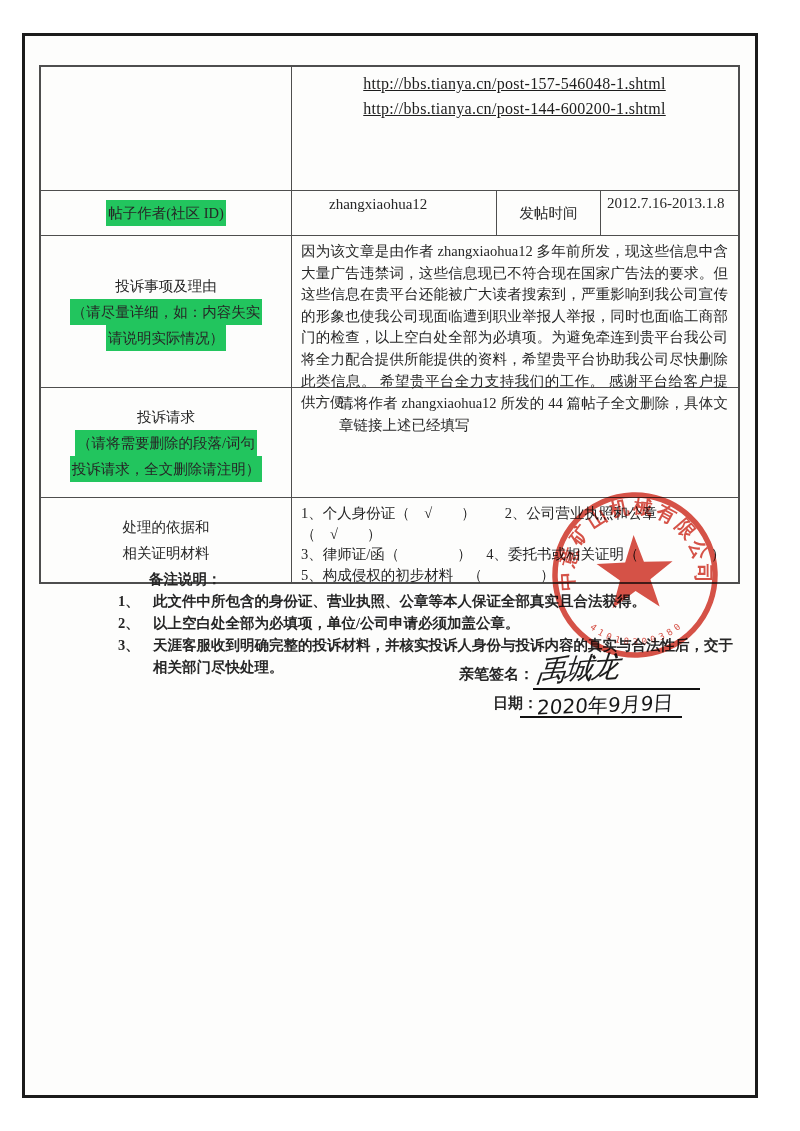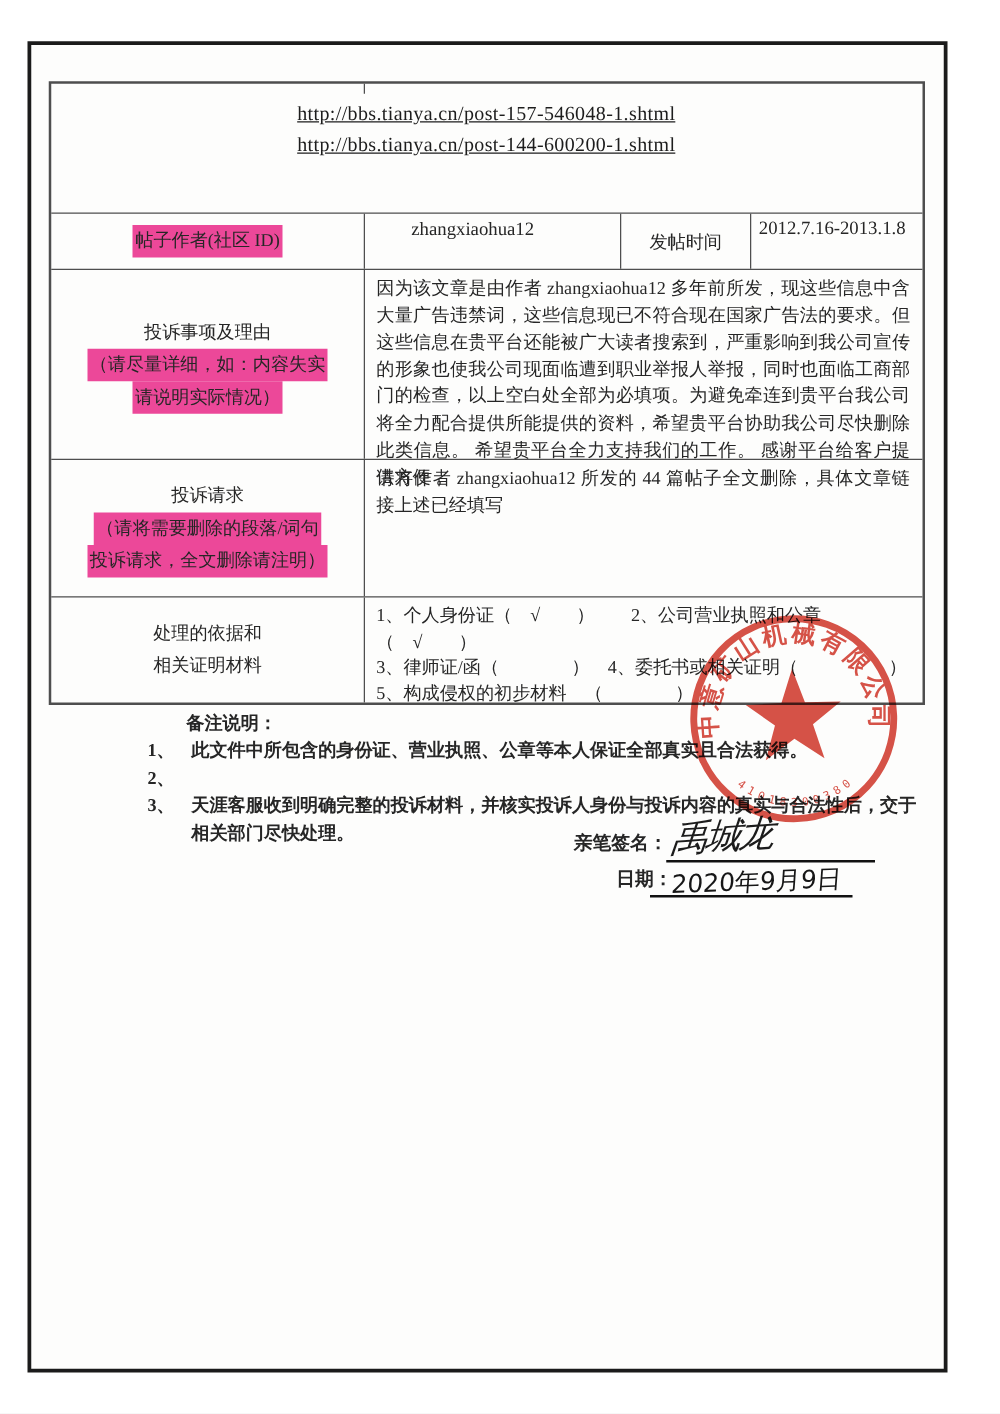--- a/index.html
+++ b/index.html
@@ -29,7 +29,7 @@
   }
   .content-cell { flex:1 1 auto; padding:5px 10px 5px 9px; font-size:14.5px; }
   .hl { background:#ec4899; padding:0 2px; }
-  .row-urls  { height:104px;flex-direction:column; }
+  .row-urls  { height:124px; }
   .row-author{ height:45px; }
   .row-complaint { height:152px; }
   .row-request   { height:110px; }

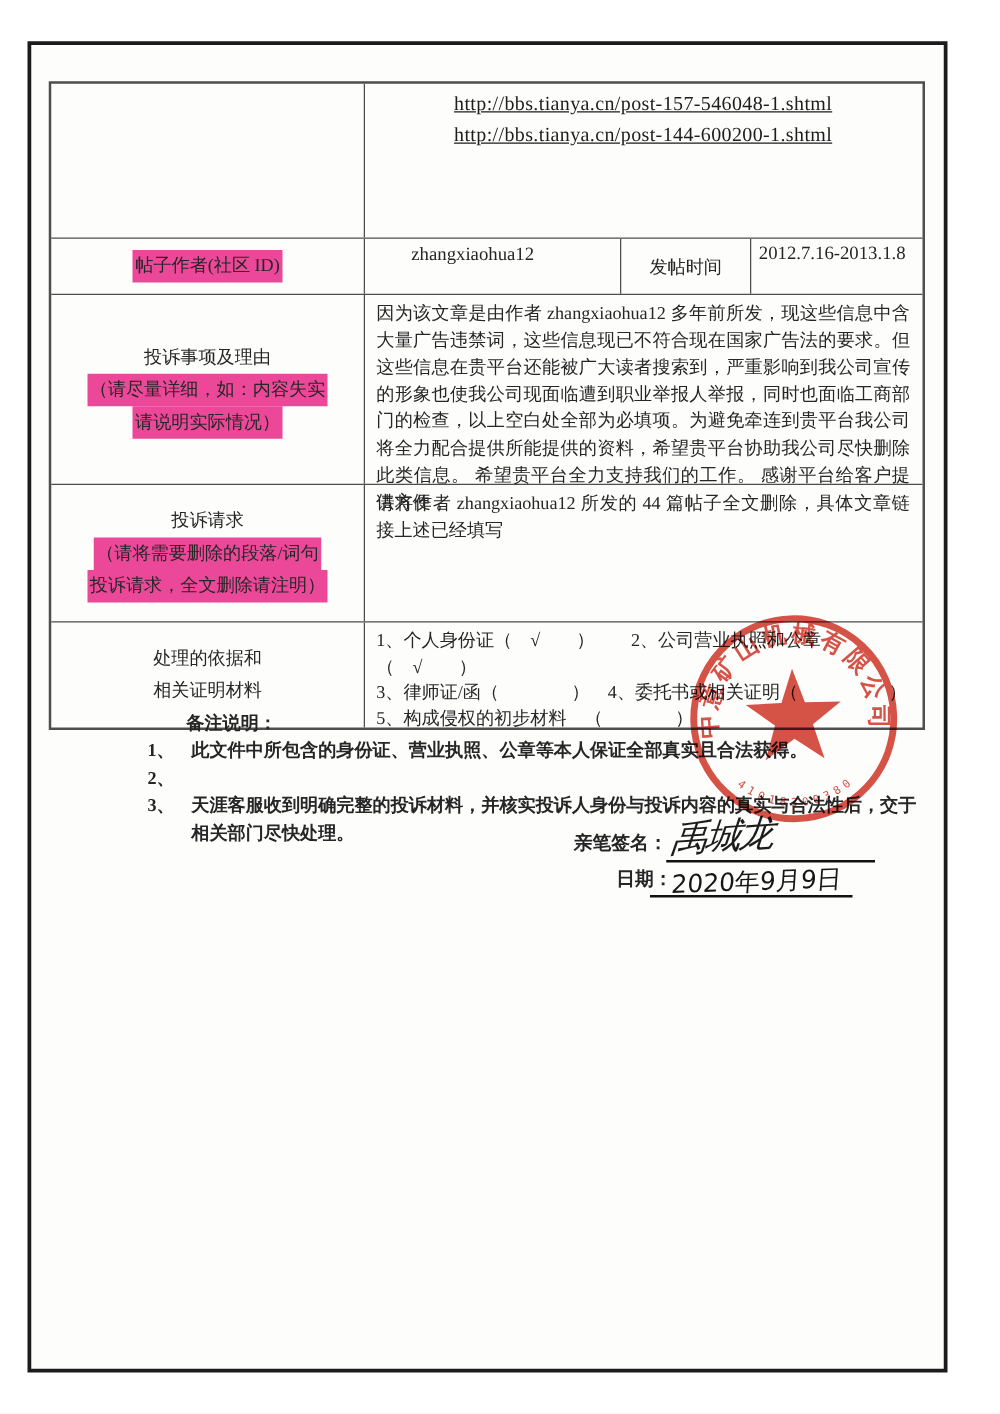--- a/index.html
+++ b/index.html
@@ -28,7 +28,7 @@
     font-size:14.5px; line-height:26px; padding:4px;
   }
   .content-cell { flex:1 1 auto; padding:5px 10px 5px 9px; font-size:14.5px; }
-  .hl { background:#ec4899; padding:0 2px; }
+  .hl { background:#22c55e; padding:0 2px; }
   .row-urls  { height:124px; }
   .row-author{ height:45px; }
   .row-complaint { height:152px; }

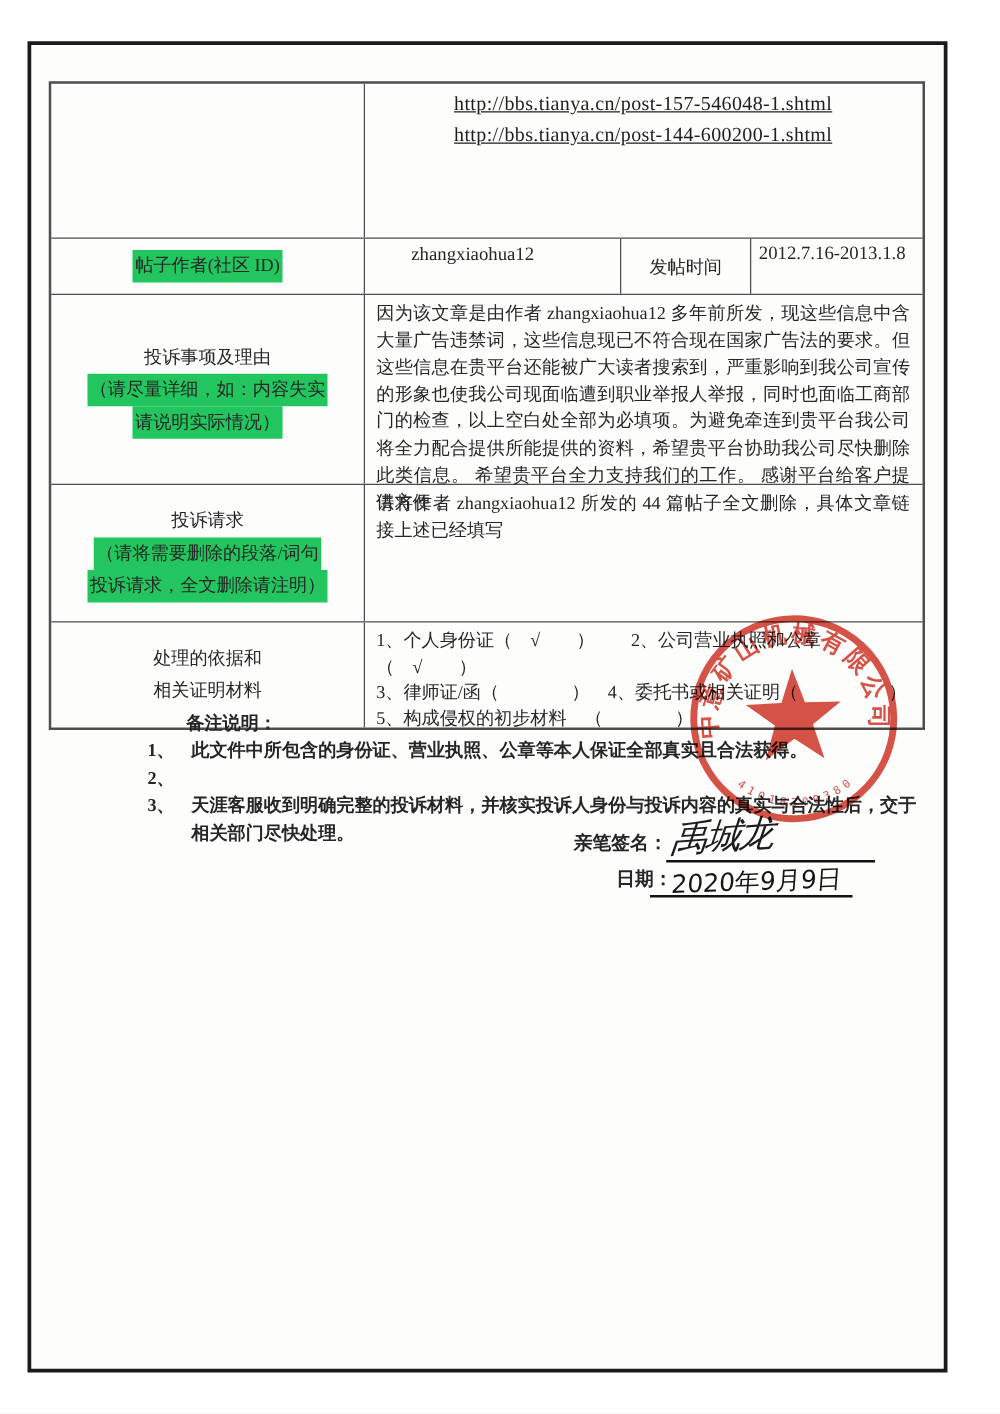--- a/index.html
+++ b/index.html
@@ -32,7 +32,7 @@
   .row-urls  { height:124px; }
   .row-author{ height:45px; }
   .row-complaint { height:152px; }
-  .row-request   { height:110px; }
+  .row-request   { height:110px;gap:38px; }
   .row-materials { height:84px; }
   .urls-cell { padding-top:4px; text-align:center; }
   .url-line {

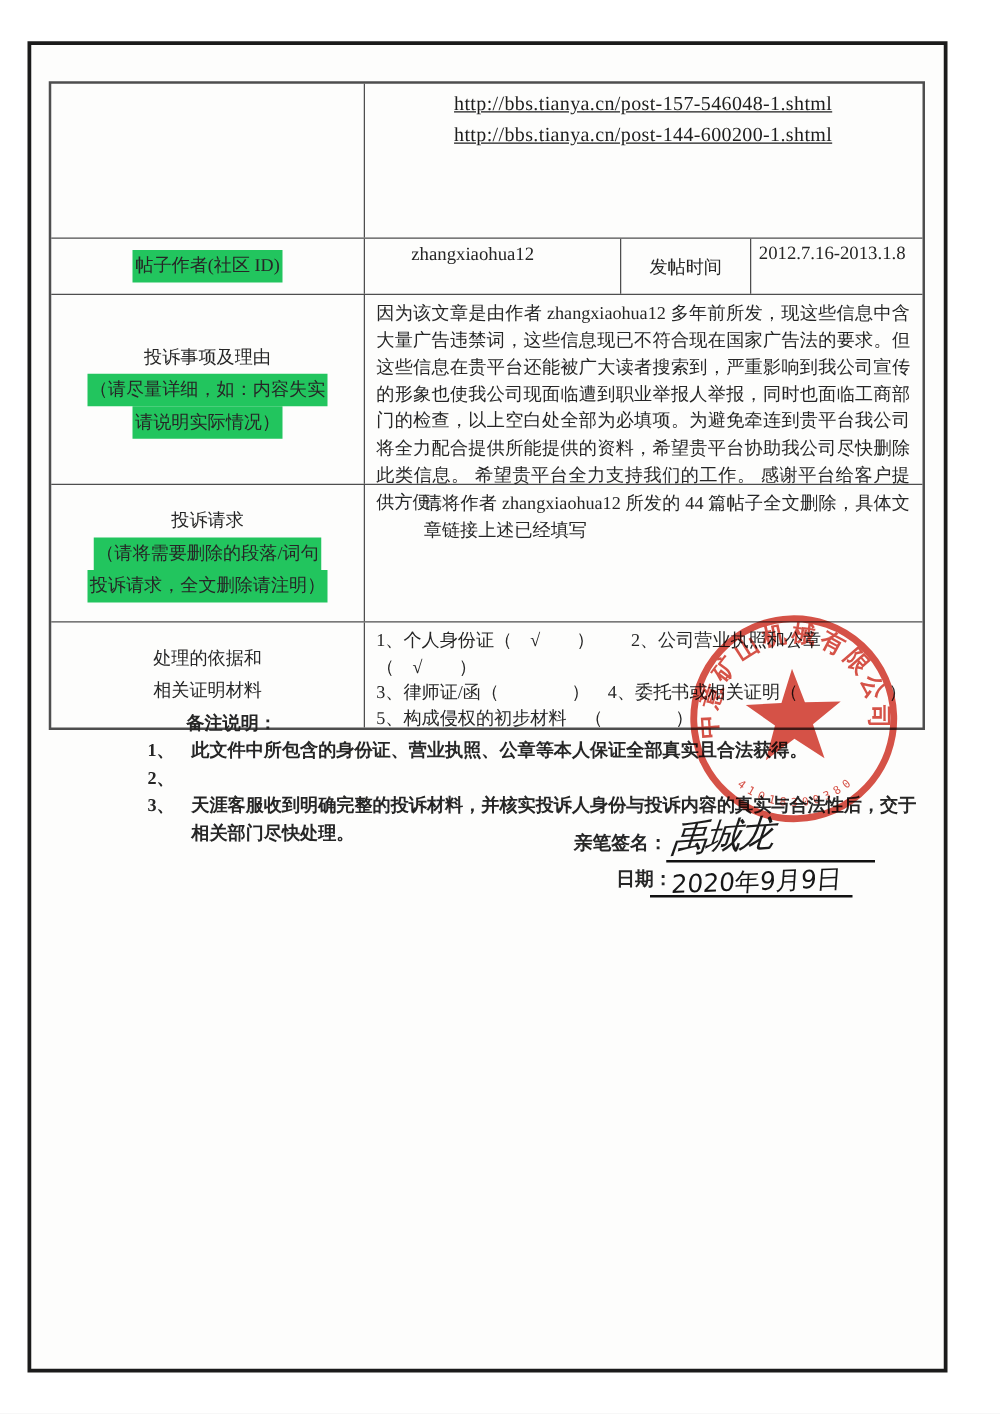--- a/index.html
+++ b/index.html
@@ -149,6 +149,7 @@
       </div>
       <div class="note">
         <span class="num">2、</span>
+        <span class="txt">以上空白处全部为必填项，单位/公司申请必须加盖公章。</span>
       </div>
       <div class="note">
         <span class="num">3、</span>

